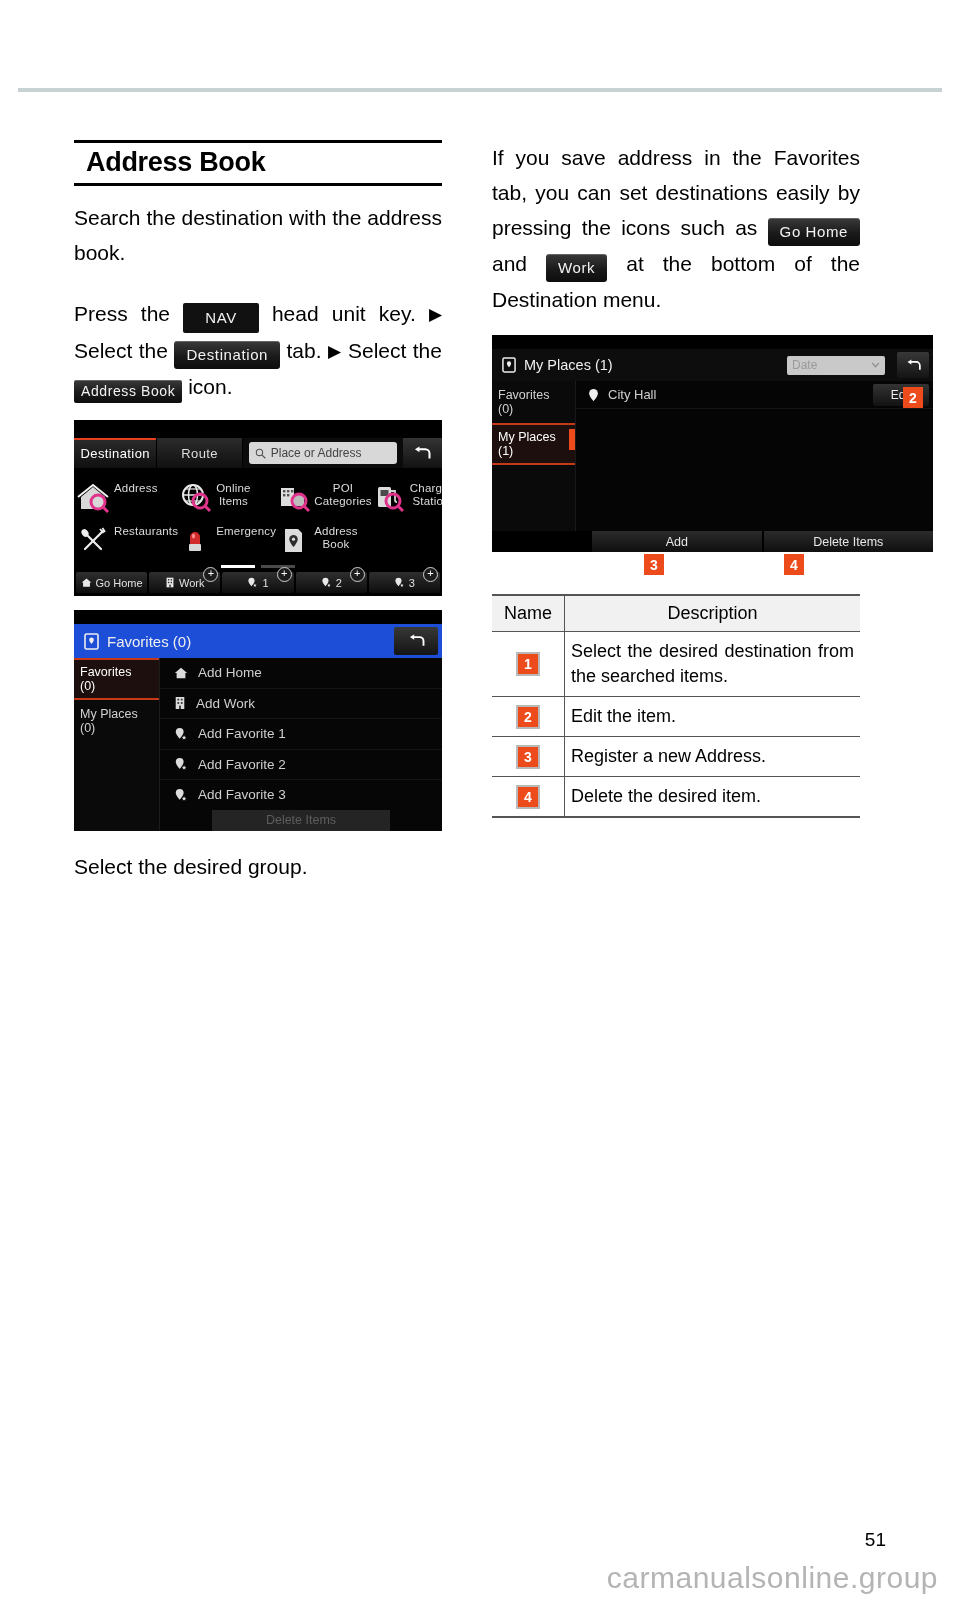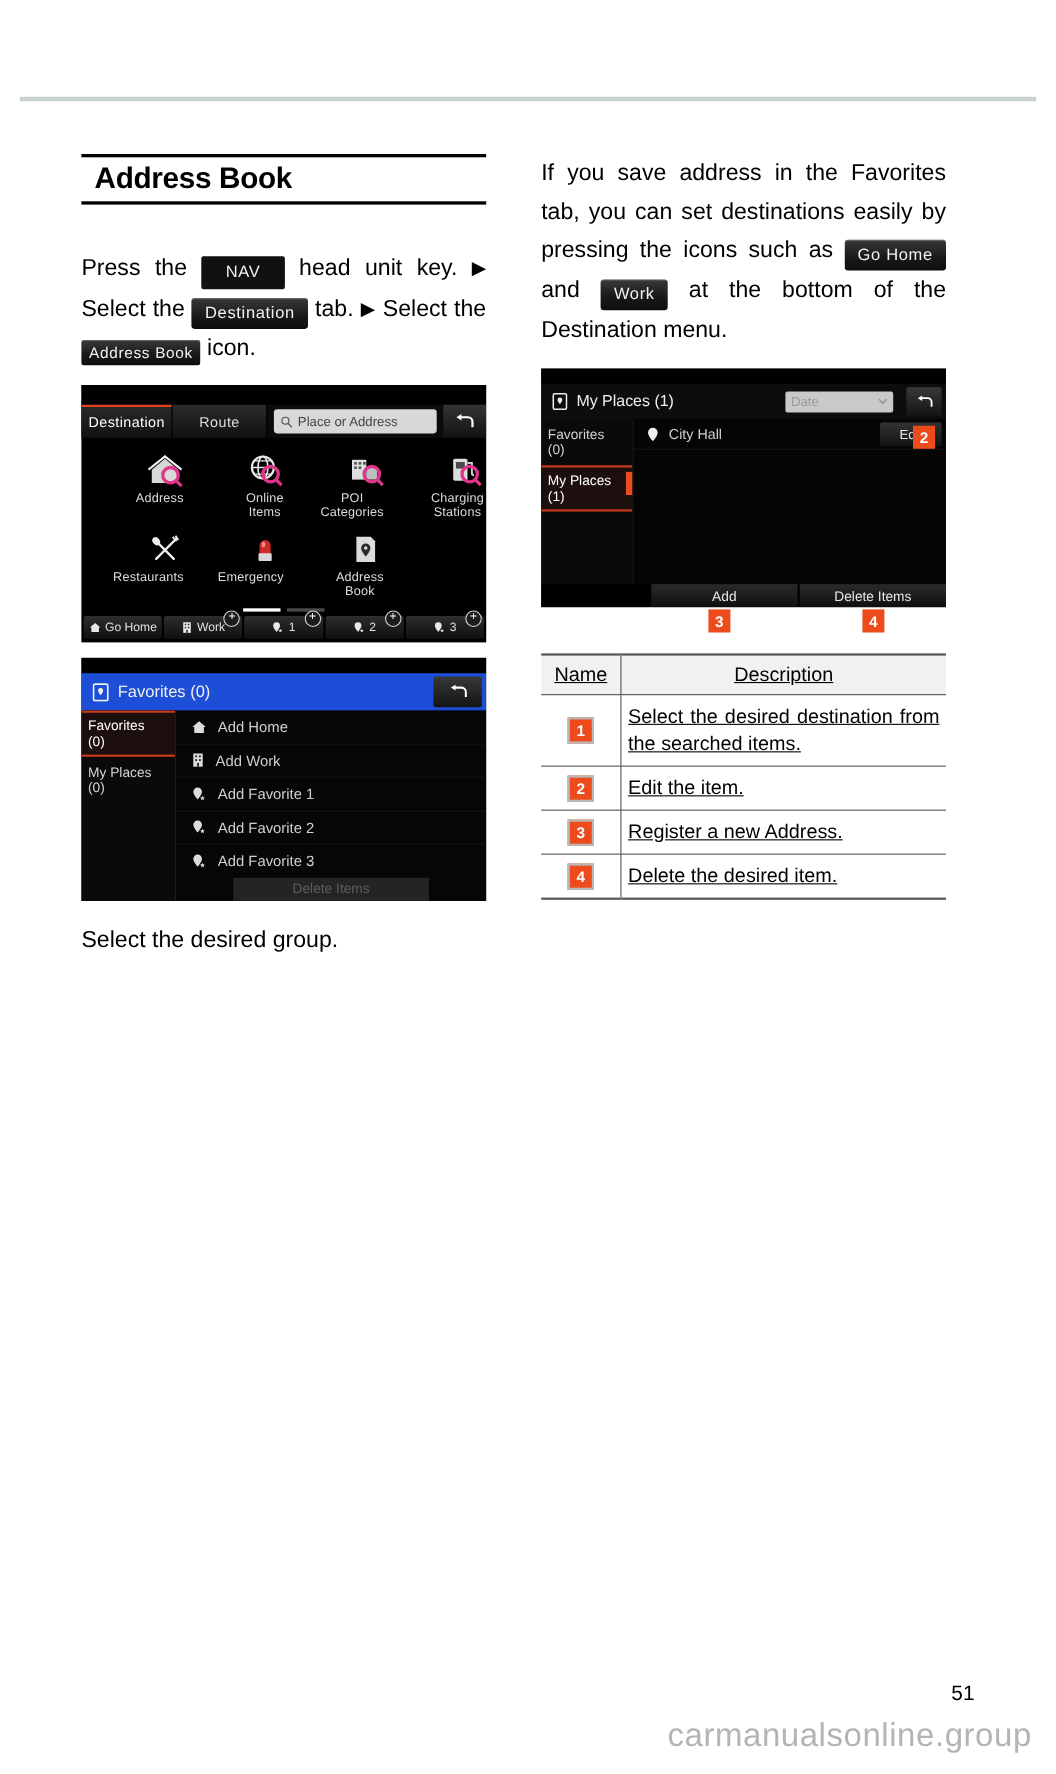--- a/index.html
+++ b/index.html
@@ -144,6 +144,9 @@
       <div class="sec-title">Address Book</div>
     </div>
 
+    <div class="para">
+      <p>Search the destination with the address book.</p>
+    </div>
 
     <div class="spacer"></div>
 

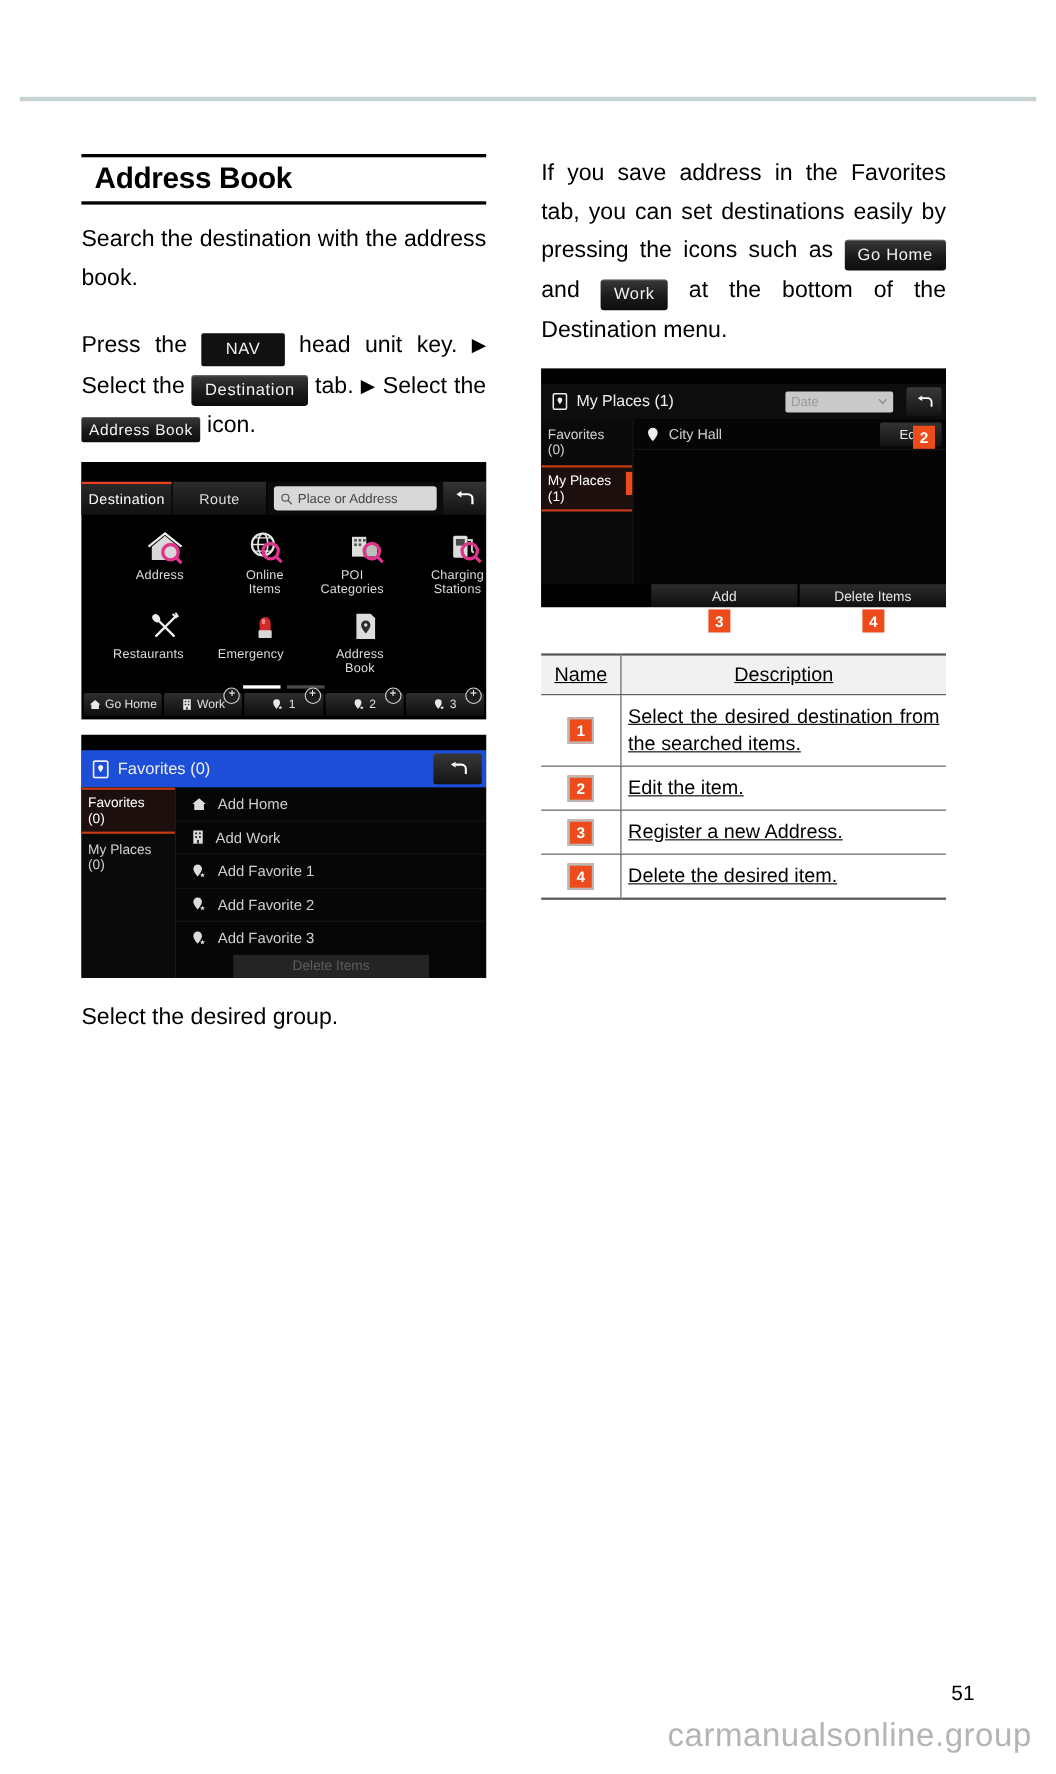--- a/index.html
+++ b/index.html
@@ -424,7 +424,7 @@
       <span>and </span><span class="chip">Work</span><span> at the bottom of the Destination menu.</span>
     </div>
 
-    <div class="shot" style="margin-top:18px;width:368px;position:relative;">
+    <div class="shot" style="margin-top:18px;width:441px;position:relative;">
       <div class="topstrip" style="height:14px"></div>
 
       <div class="mp-head">

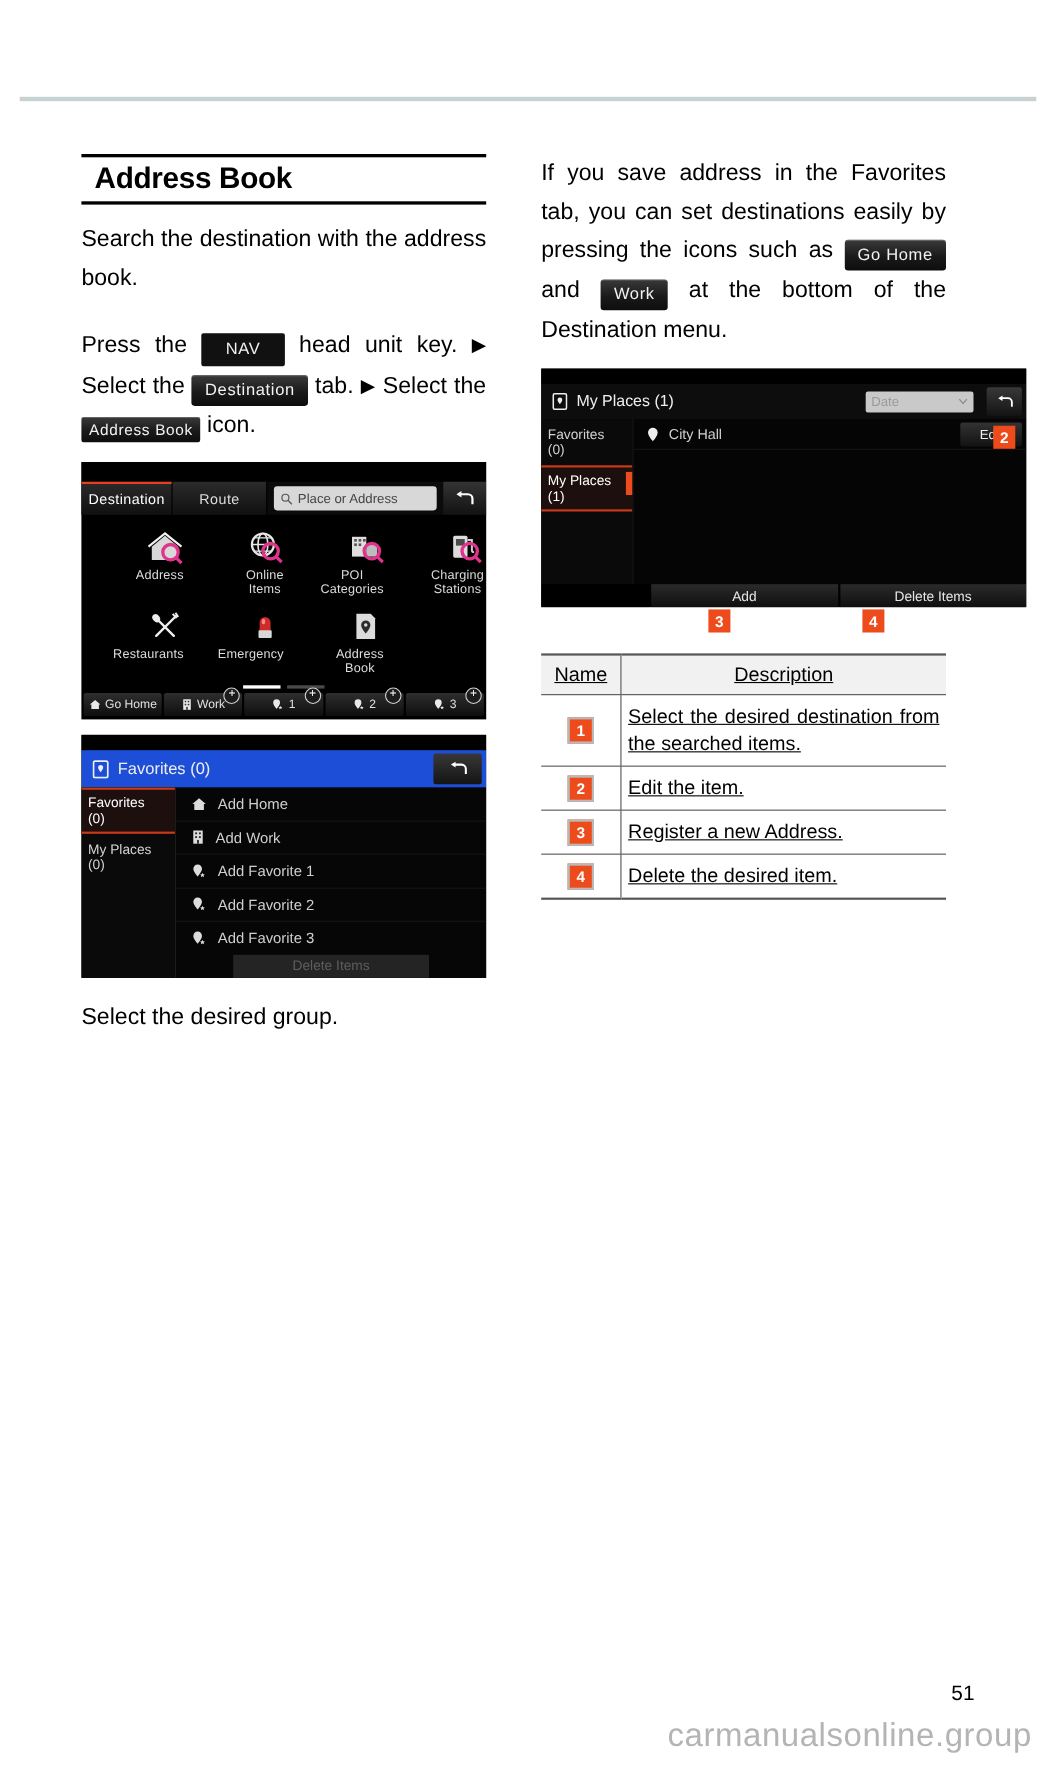--- a/index.html
+++ b/index.html
@@ -61,7 +61,7 @@
   .hu-back{width:40px;background:linear-gradient(180deg,#343434,#121212);display:flex;align-items:center;justify-content:center;color:#fff;font-size:18px;}
 
   .hu-grid{display:grid;grid-template-columns:repeat(4,1fr);padding:10px 2px 0 2px;row-gap:2px;}
-  .hu-cell{display:flex;flex-direction:column;align-items:flex-end;gap:4px;padding:4px 0 6px;}
+  .hu-cell{display:flex;flex-direction:row;align-items:flex-start;gap:4px;padding:4px 0 6px;}
   .hu-cell .lbl{color:#dcdcdc;font-size:11.5px;line-height:12.5px;text-align:center;letter-spacing:.2px;}
   .ic{width:34px;height:31px;position:relative;}
 

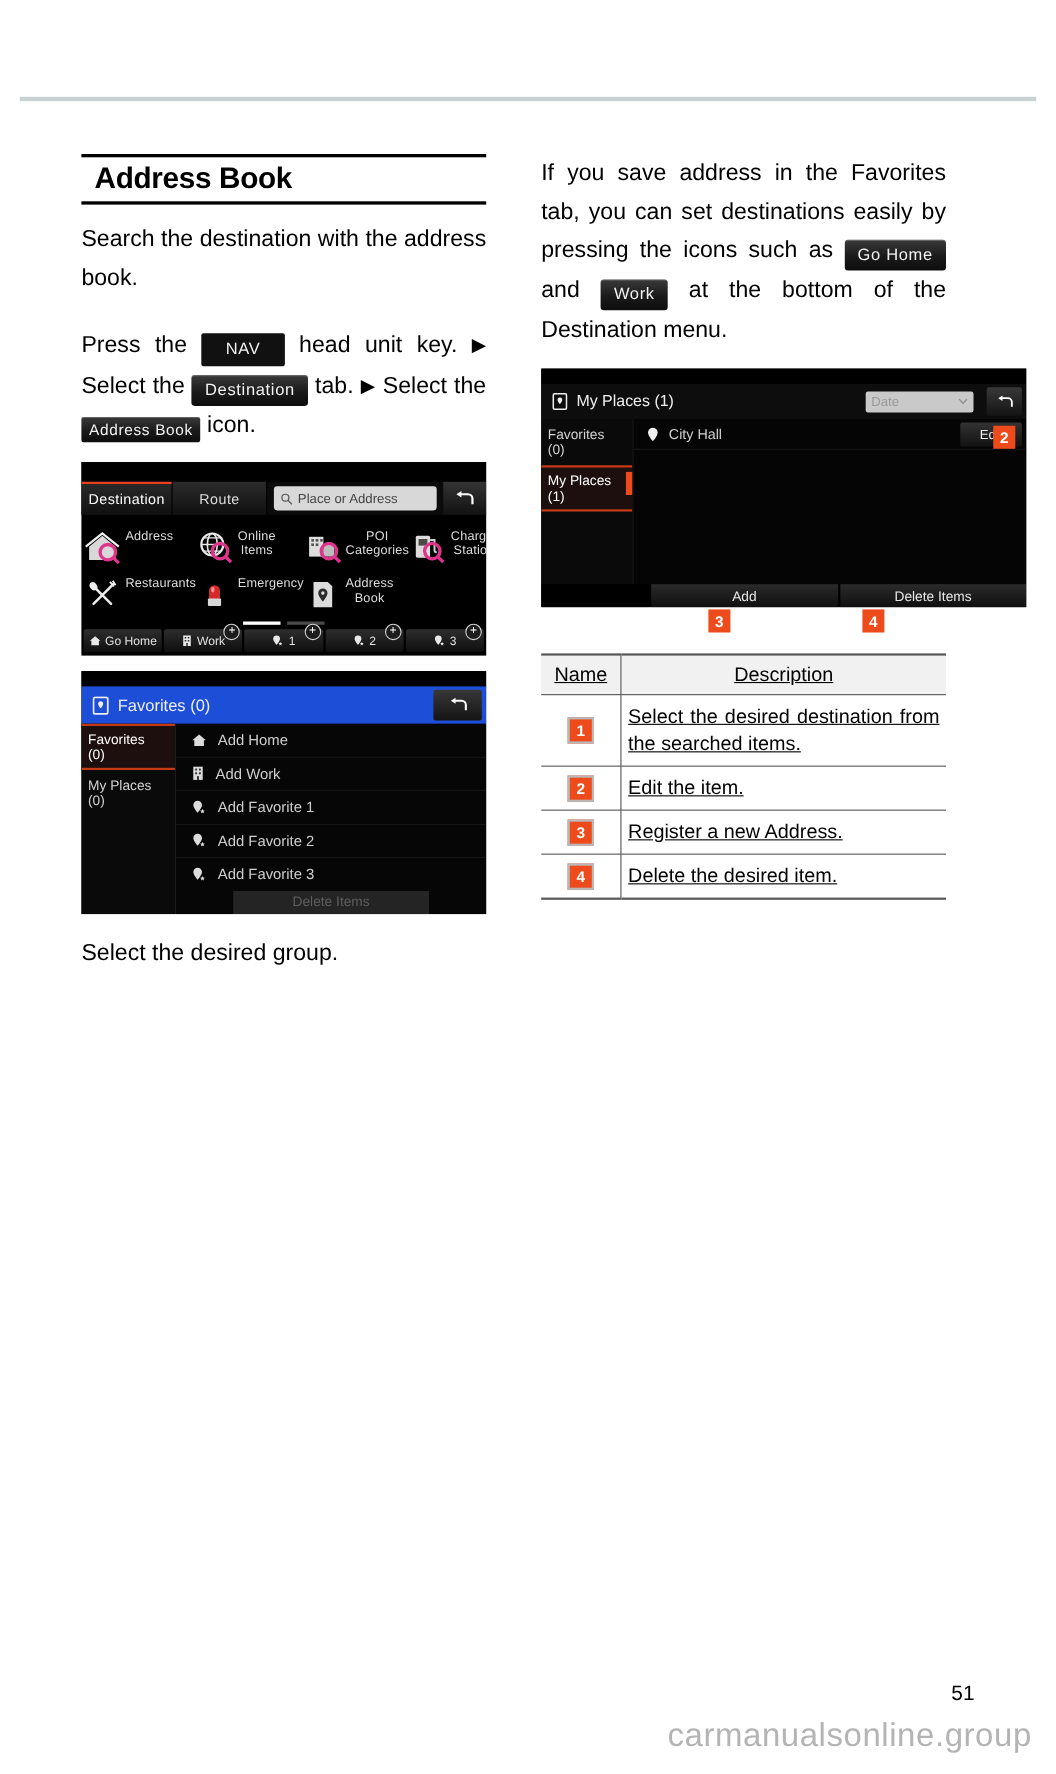--- a/index.html
+++ b/index.html
@@ -118,7 +118,7 @@
   .badge.tbl{border:2px solid #b9b9b9;width:20px;height:20px;font-size:14px;}
 
   
-  table.ref{width:368px;border-collapse:collapse;margin-top:16px;text-decoration:underline;}
+  table.ref{width:368px;border-collapse:collapse;margin-top:16px;}
   table.ref th{background:#f1f1f1;border-top:2px solid #555;border-bottom:1px solid #555;
     font-size:18px;font-weight:normal;color:#000;padding:7px 0;}
   table.ref th.c1{width:72px;border-right:1px solid #555;}

